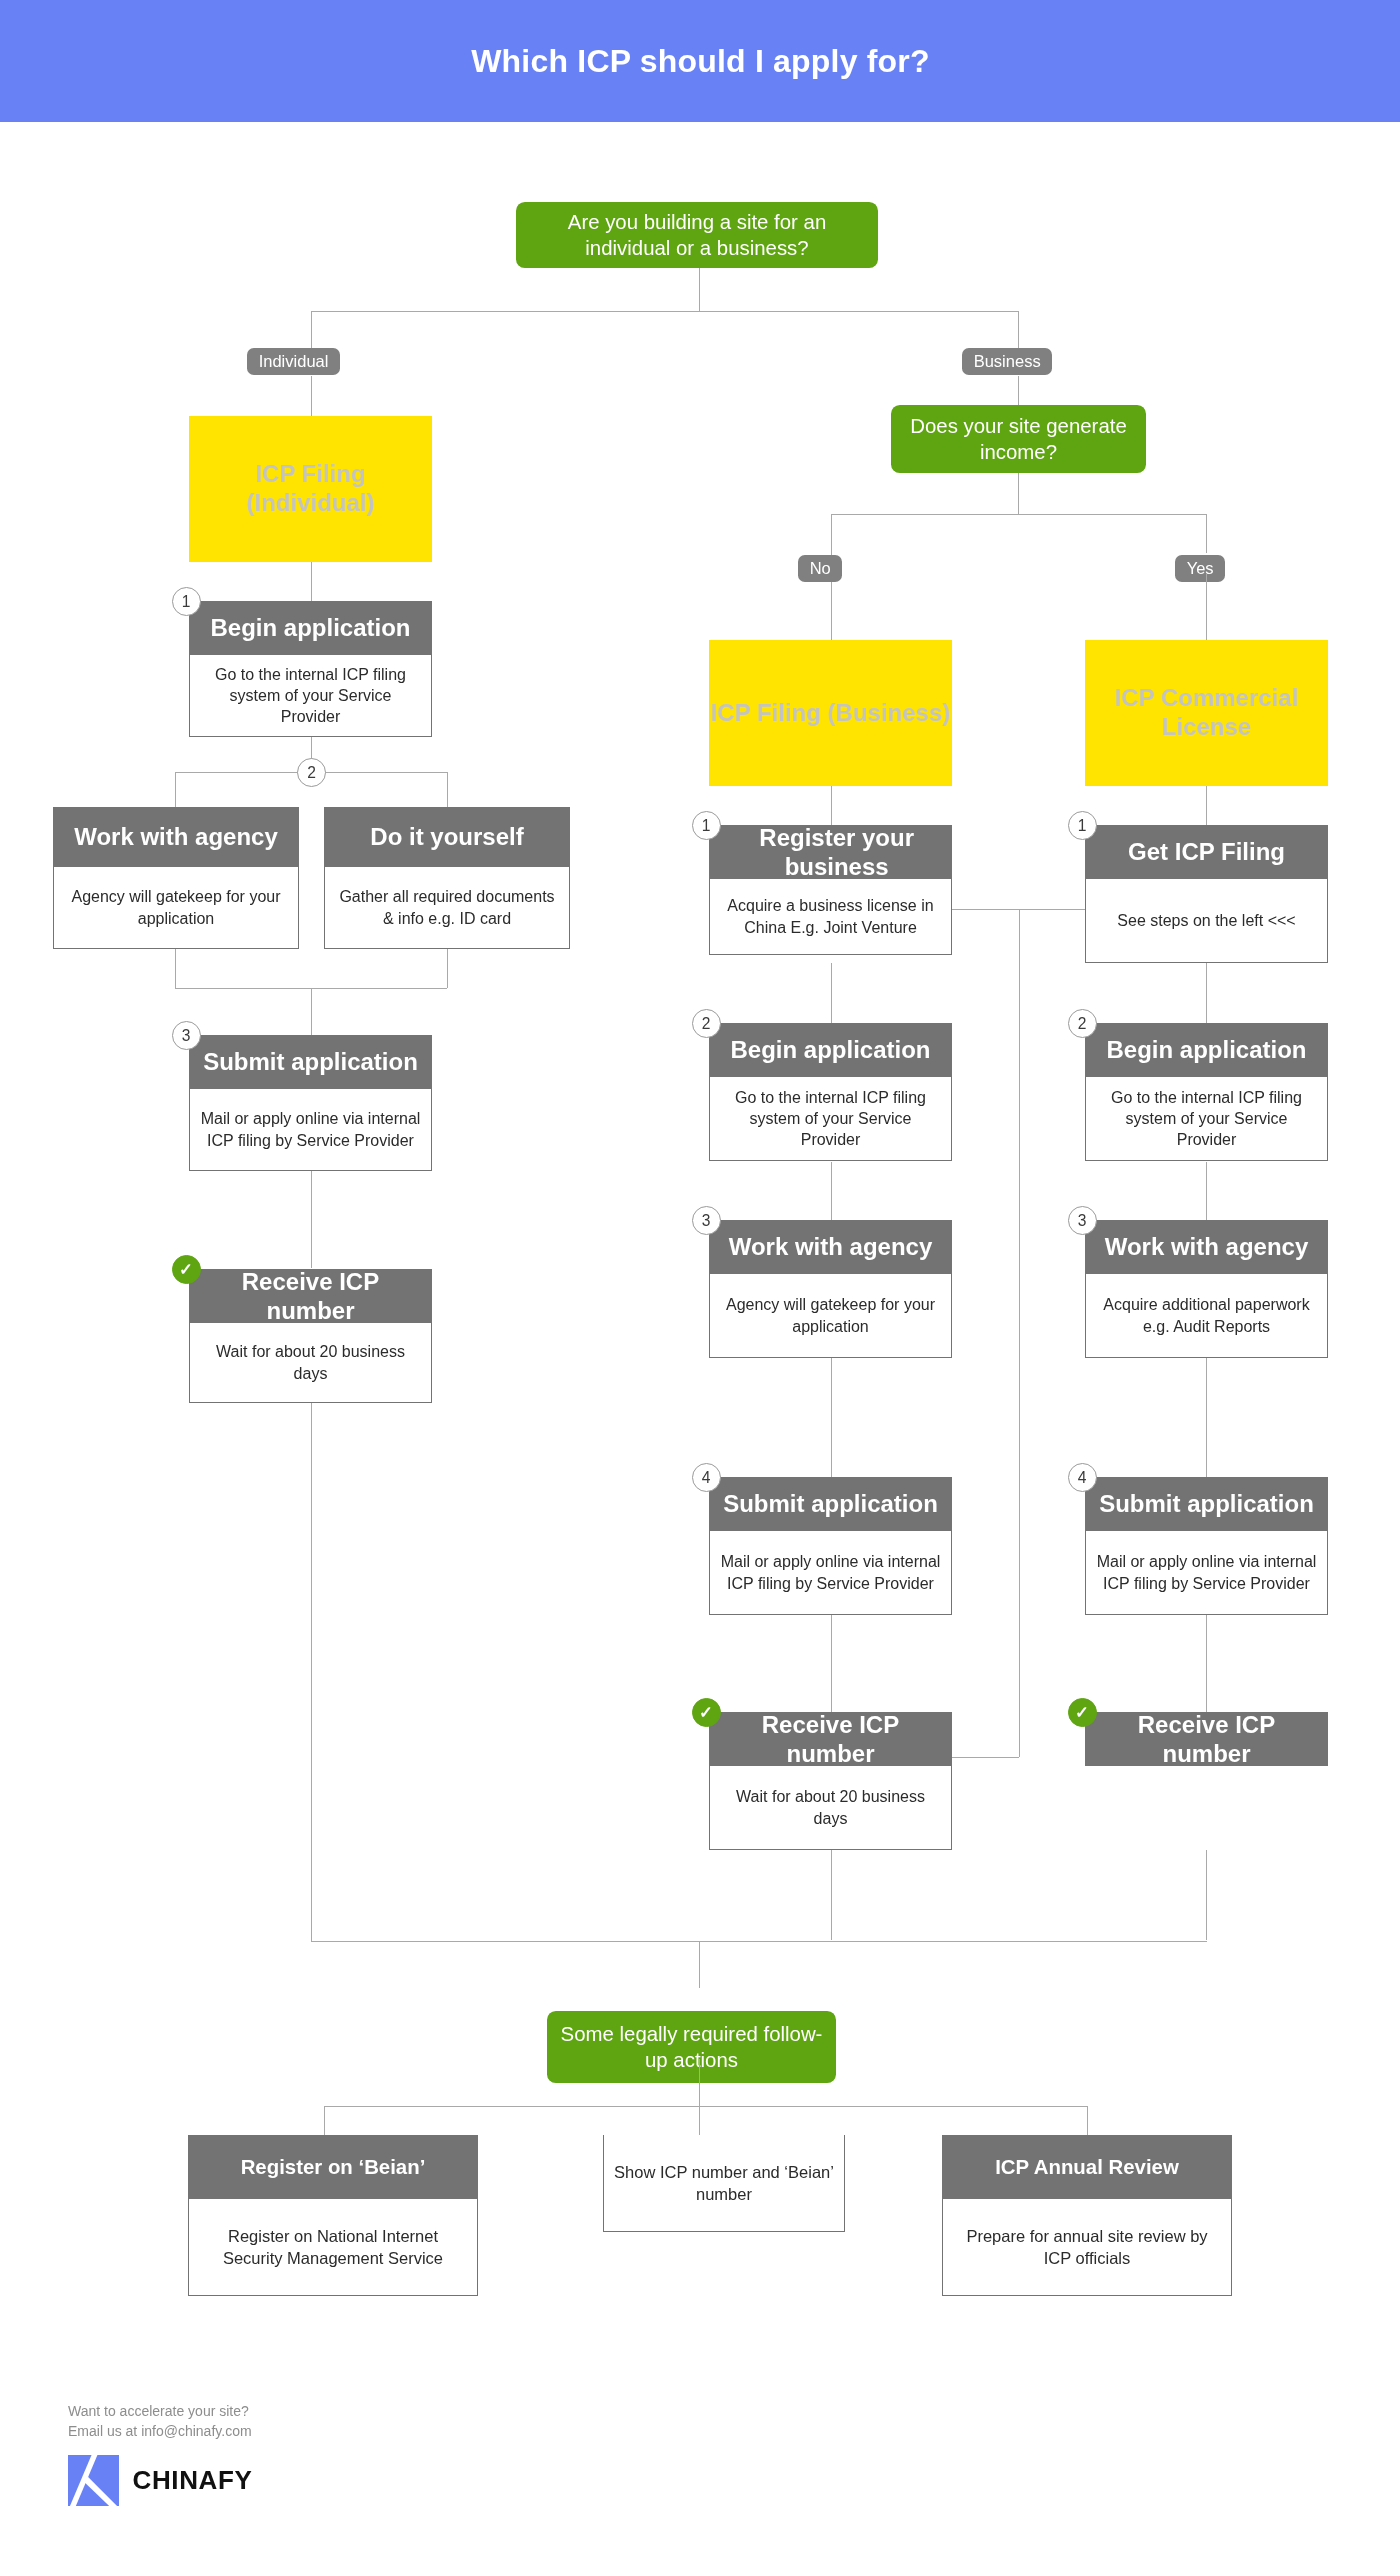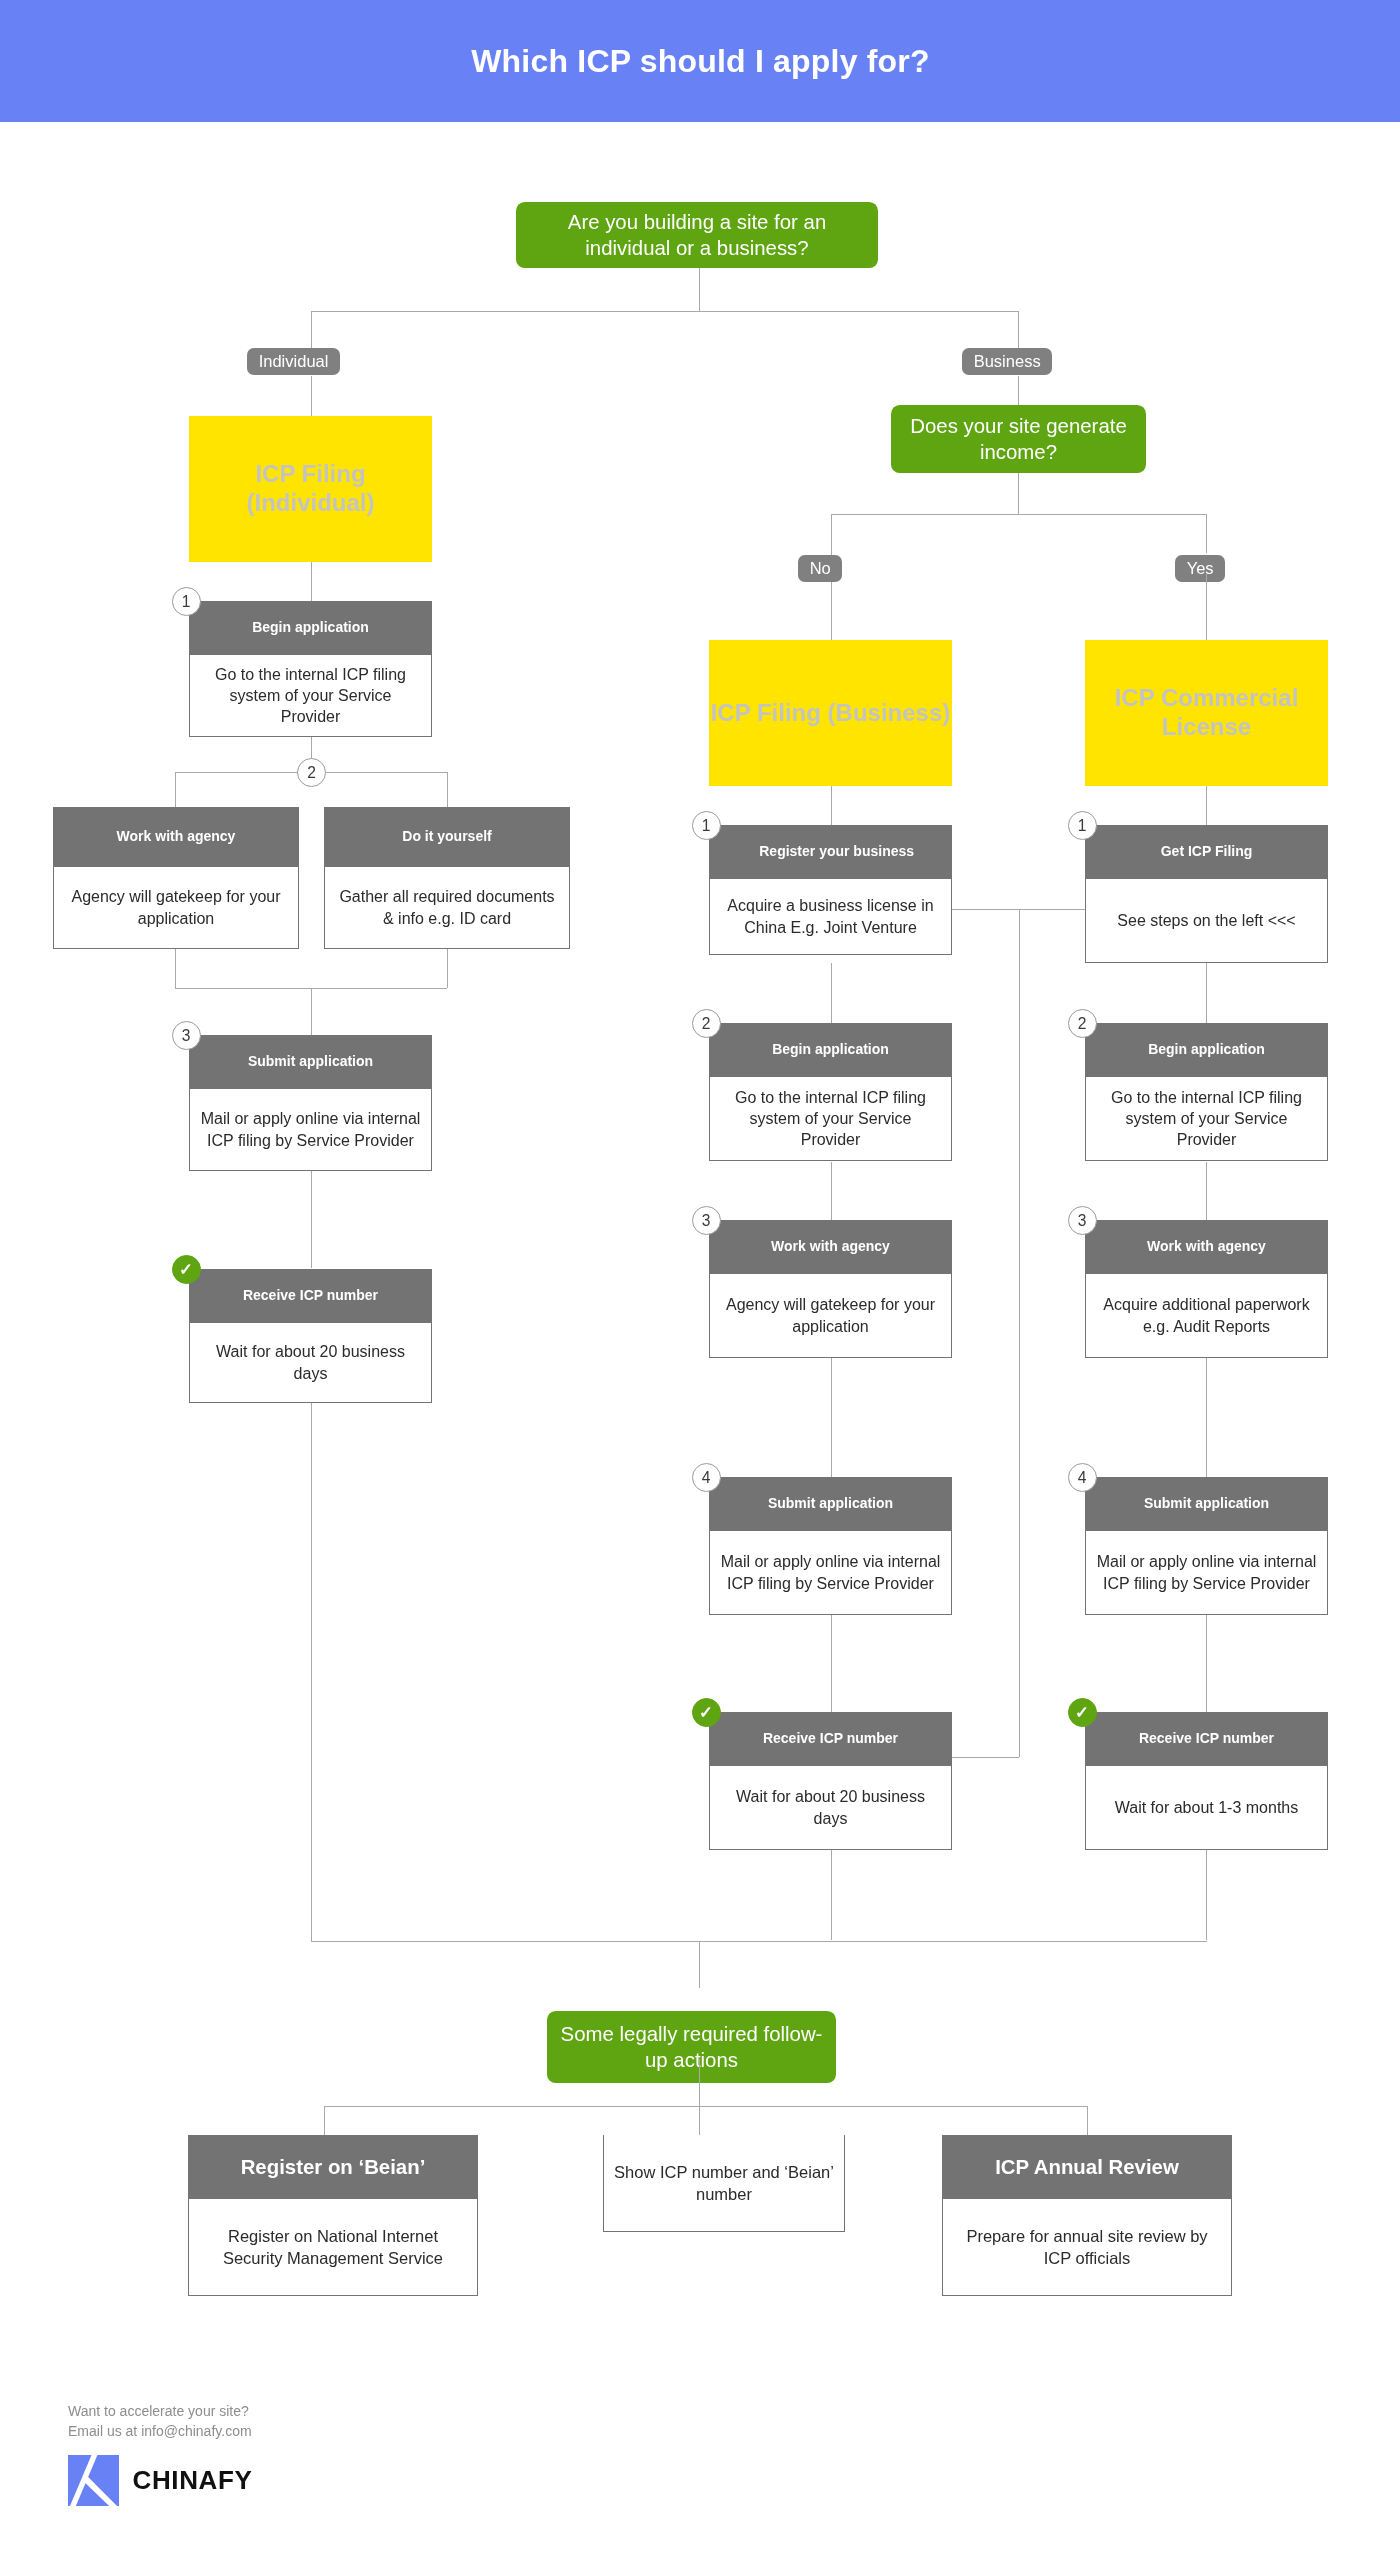--- a/index.html
+++ b/index.html
@@ -50,7 +50,7 @@
   .card { position: absolute; }
   .card-head {
     background: #737373; color: #ffffff; font-weight: bold;
-    font-size: 14px; line-height: 1.22; text-align: center;
+    font-size: 24px; line-height: 1.22; text-align: center;
     display: flex; align-items: center; justify-content: center;
     padding: 7.8px 9.7px;
   }

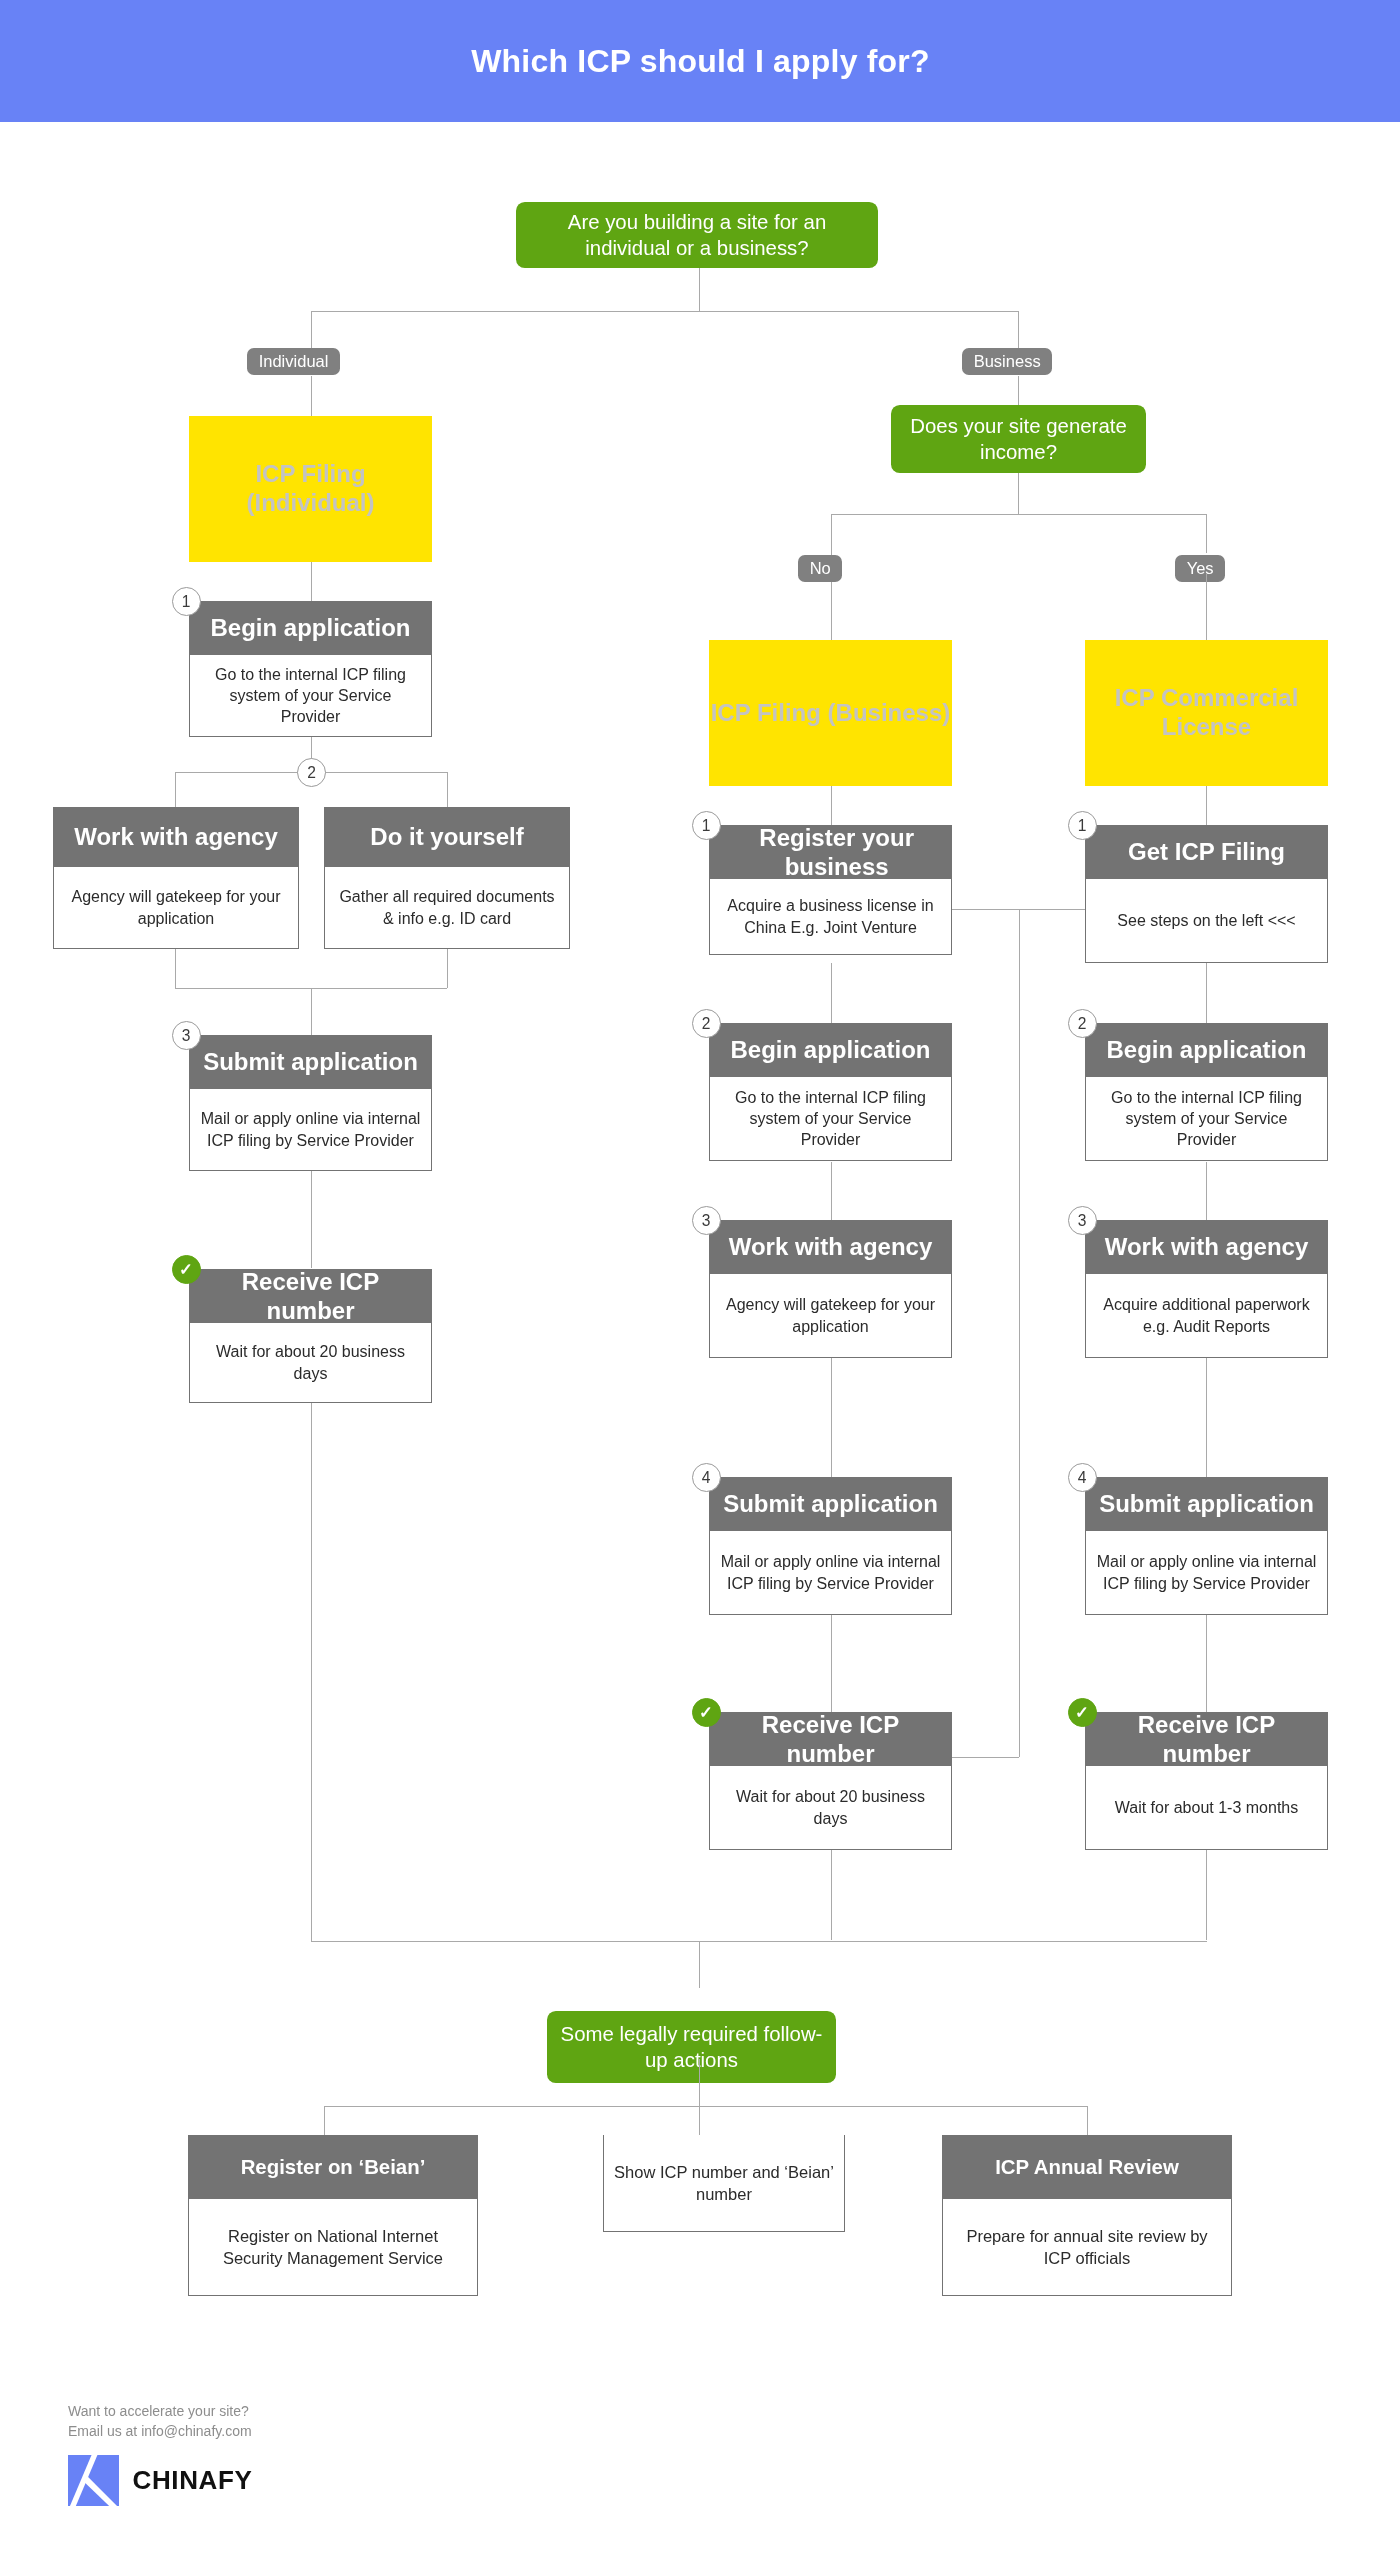--- a/index.html
+++ b/index.html
@@ -250,7 +250,6 @@
   <div class="card" style="left:1085px; top:1712px; width:243px;">
     <div class="badge check">✓</div>
     <div class="card-head" style="height:54px;">Receive ICP number</div>
-    <div class="card-body" style="height:84px;">Wait for about 1-3 months</div>
   </div>
   <div class="vline" style="left:1206px; top:1850px; height:90px;"></div>
 

